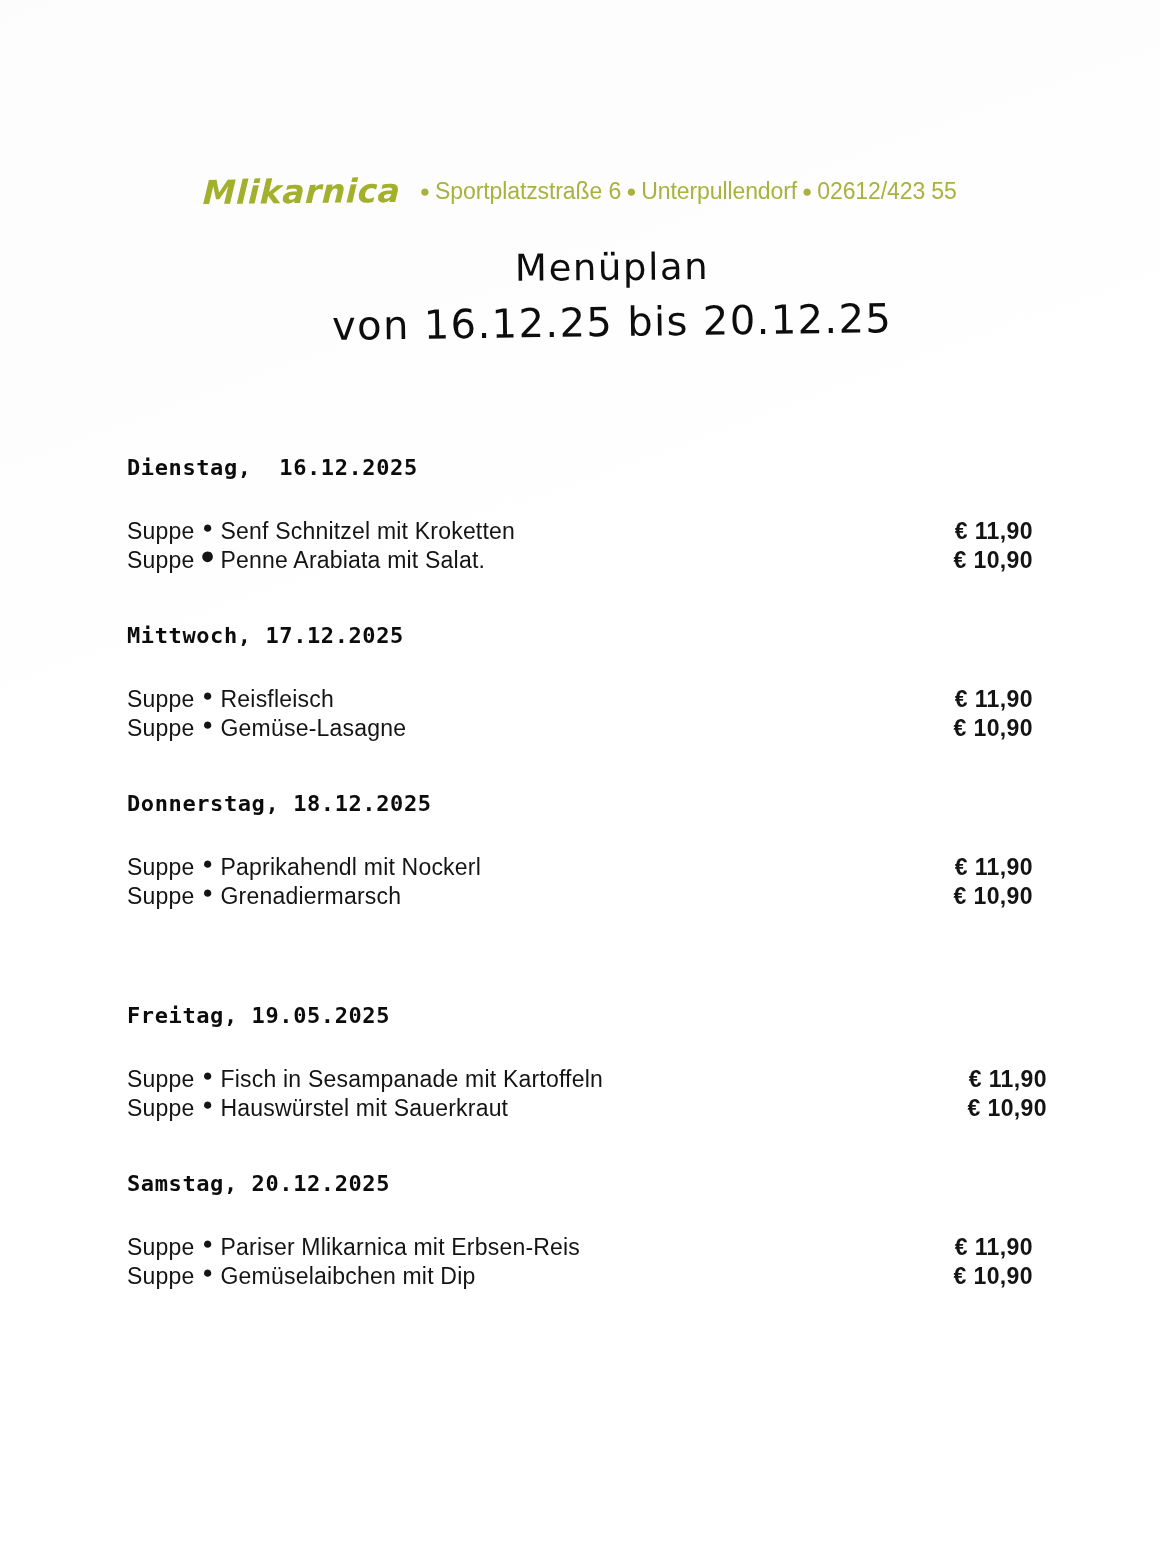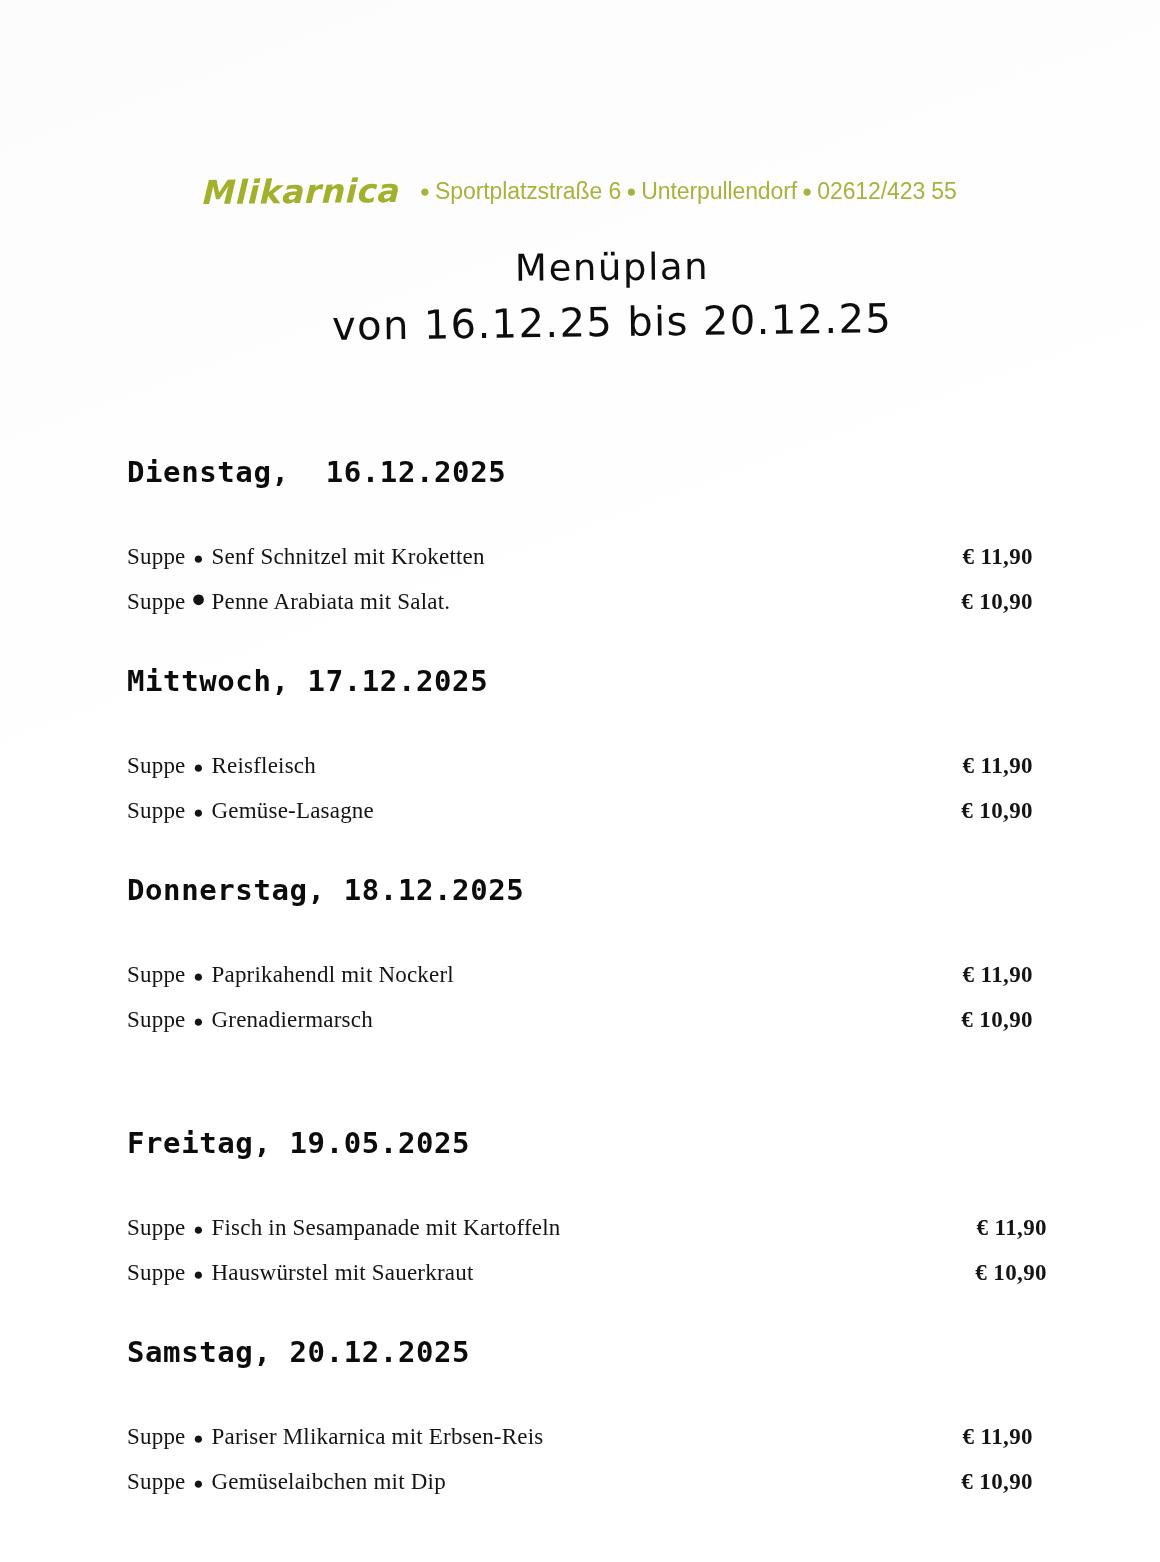--- a/index.html
+++ b/index.html
@@ -107,7 +107,7 @@
   }
   .day-heading {
     font-family: "DejaVu Sans Mono", monospace;
-    font-size: 29px;
+    font-size: 22px;
     font-weight: 700;
     color: #0c0c0c;
     letter-spacing: 0.6px;

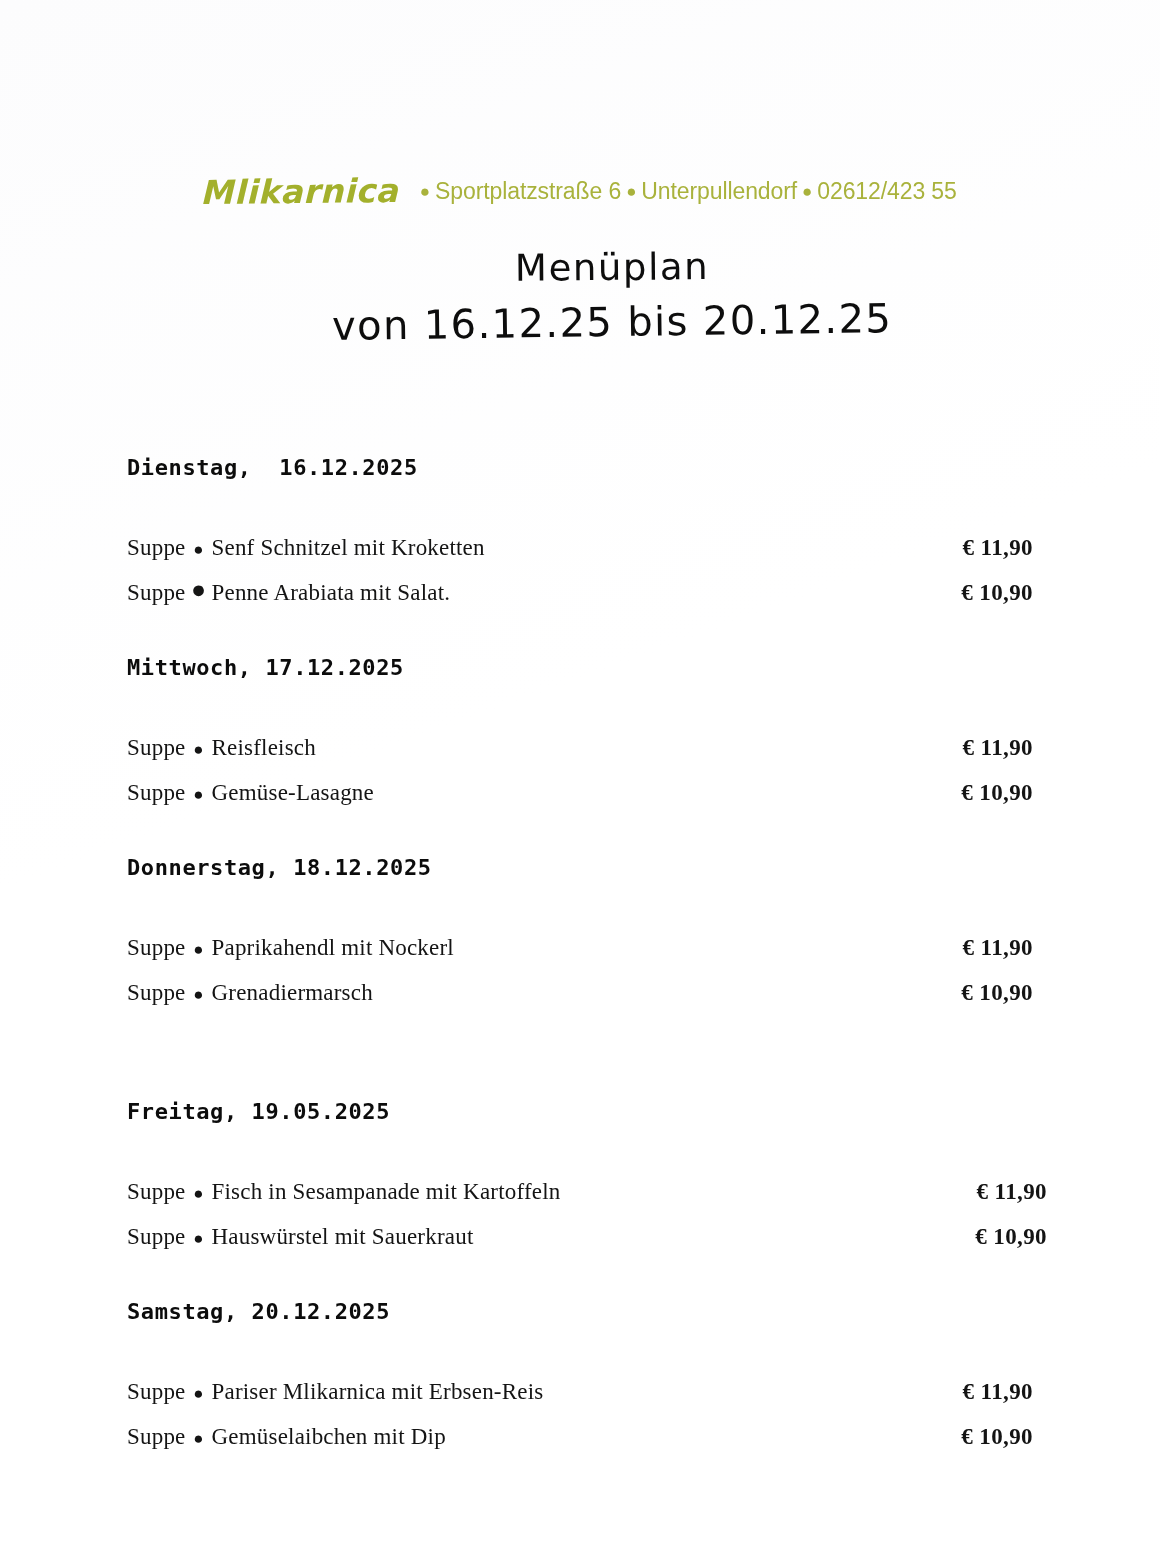--- a/index.html
+++ b/index.html
@@ -116,8 +116,8 @@
   }
   .row {
     display: flex;
-    align-items: flex-end;
-    font-family: Liberation Serif, serif;
+    align-items: center;
+    font-family: Liberation Sans, sans-serif;
     font-size: 23px;
     color: #141414;
     line-height: 29px;

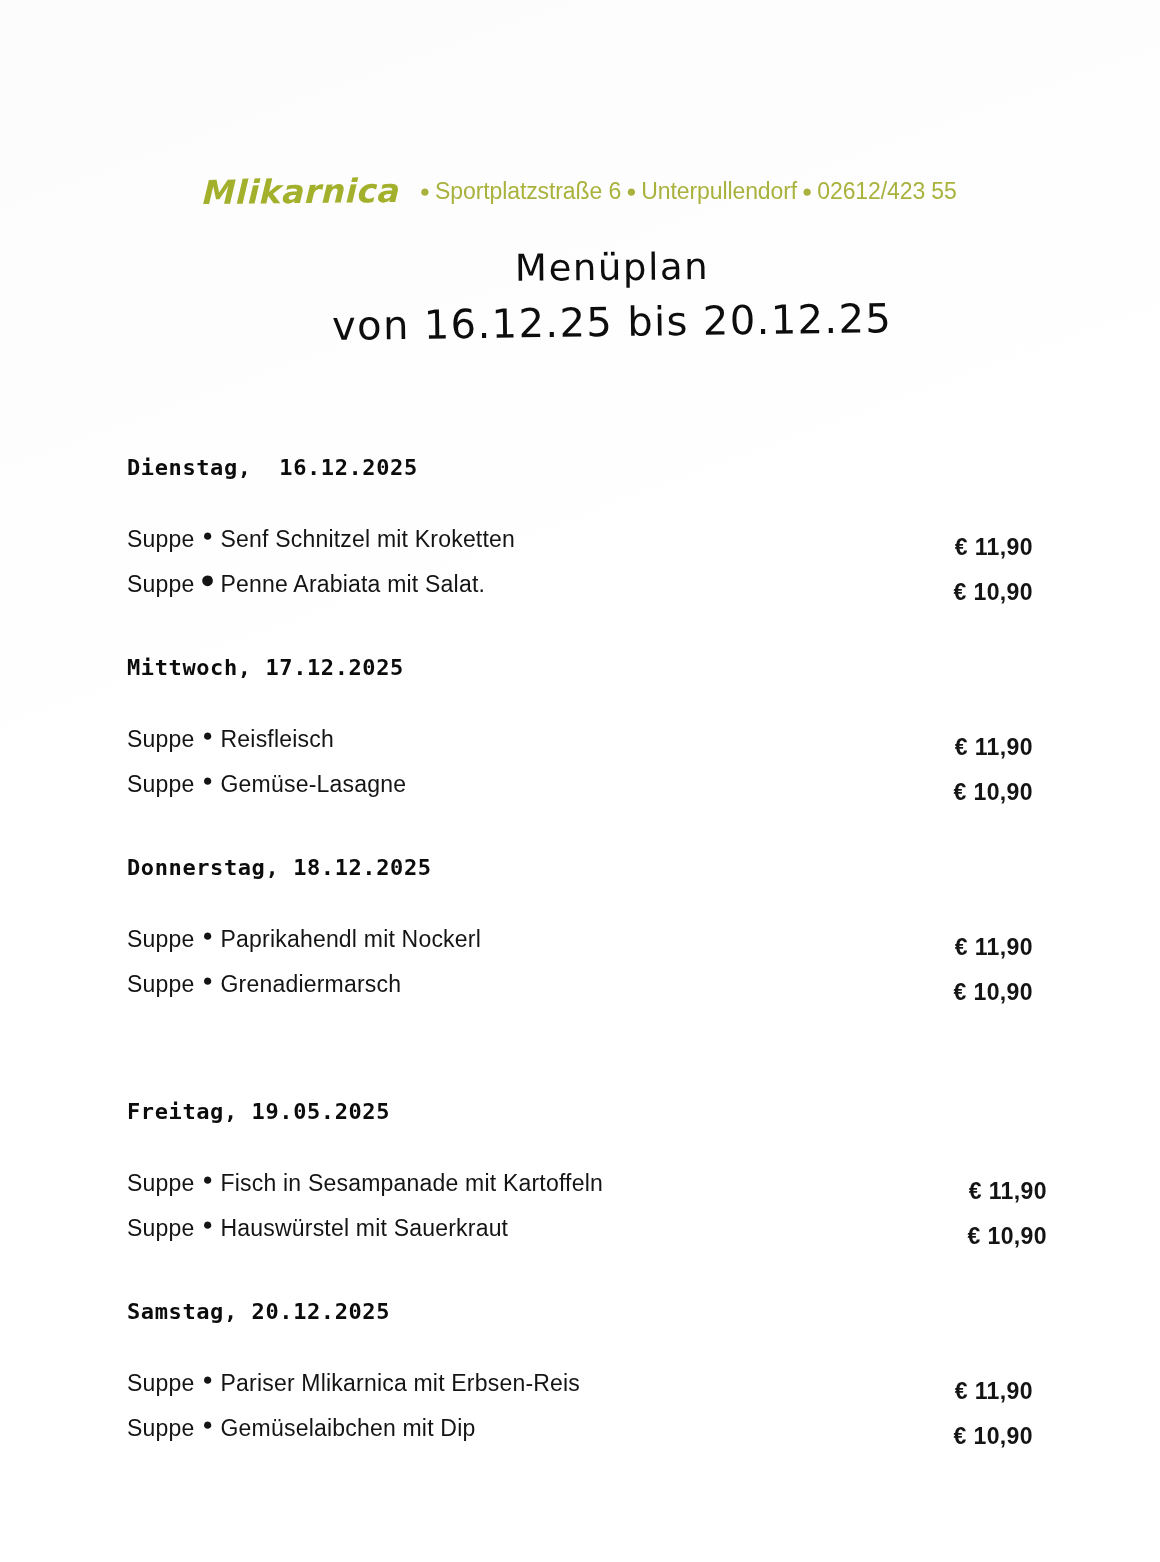--- a/index.html
+++ b/index.html
@@ -150,7 +150,6 @@
     letter-spacing: 0.4px;
     text-align: right;
     flex: 0 0 auto;
-    margin-top: 16px;
   }
   
   .day[data-offset="right"] .price {

